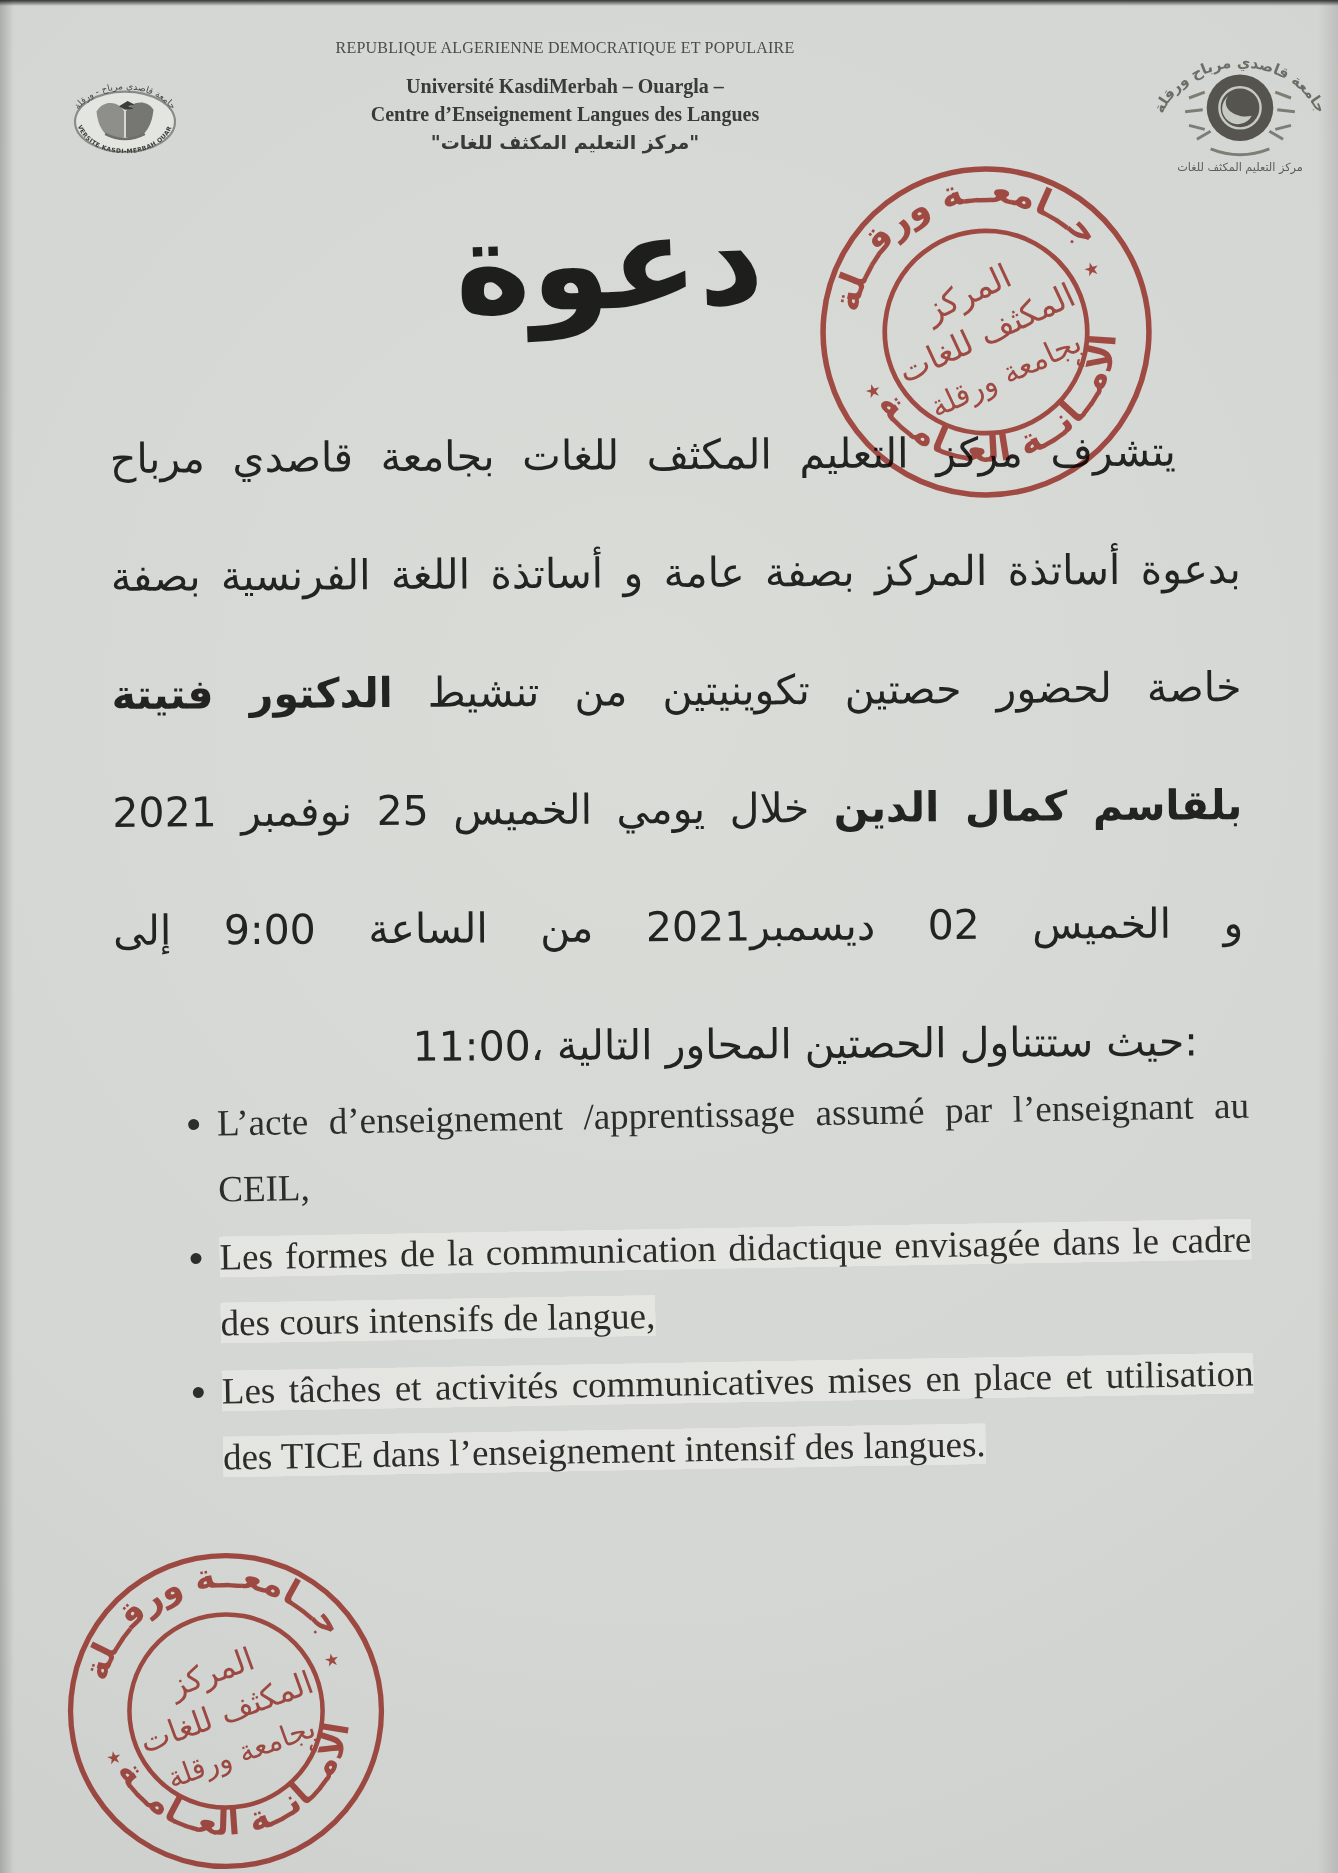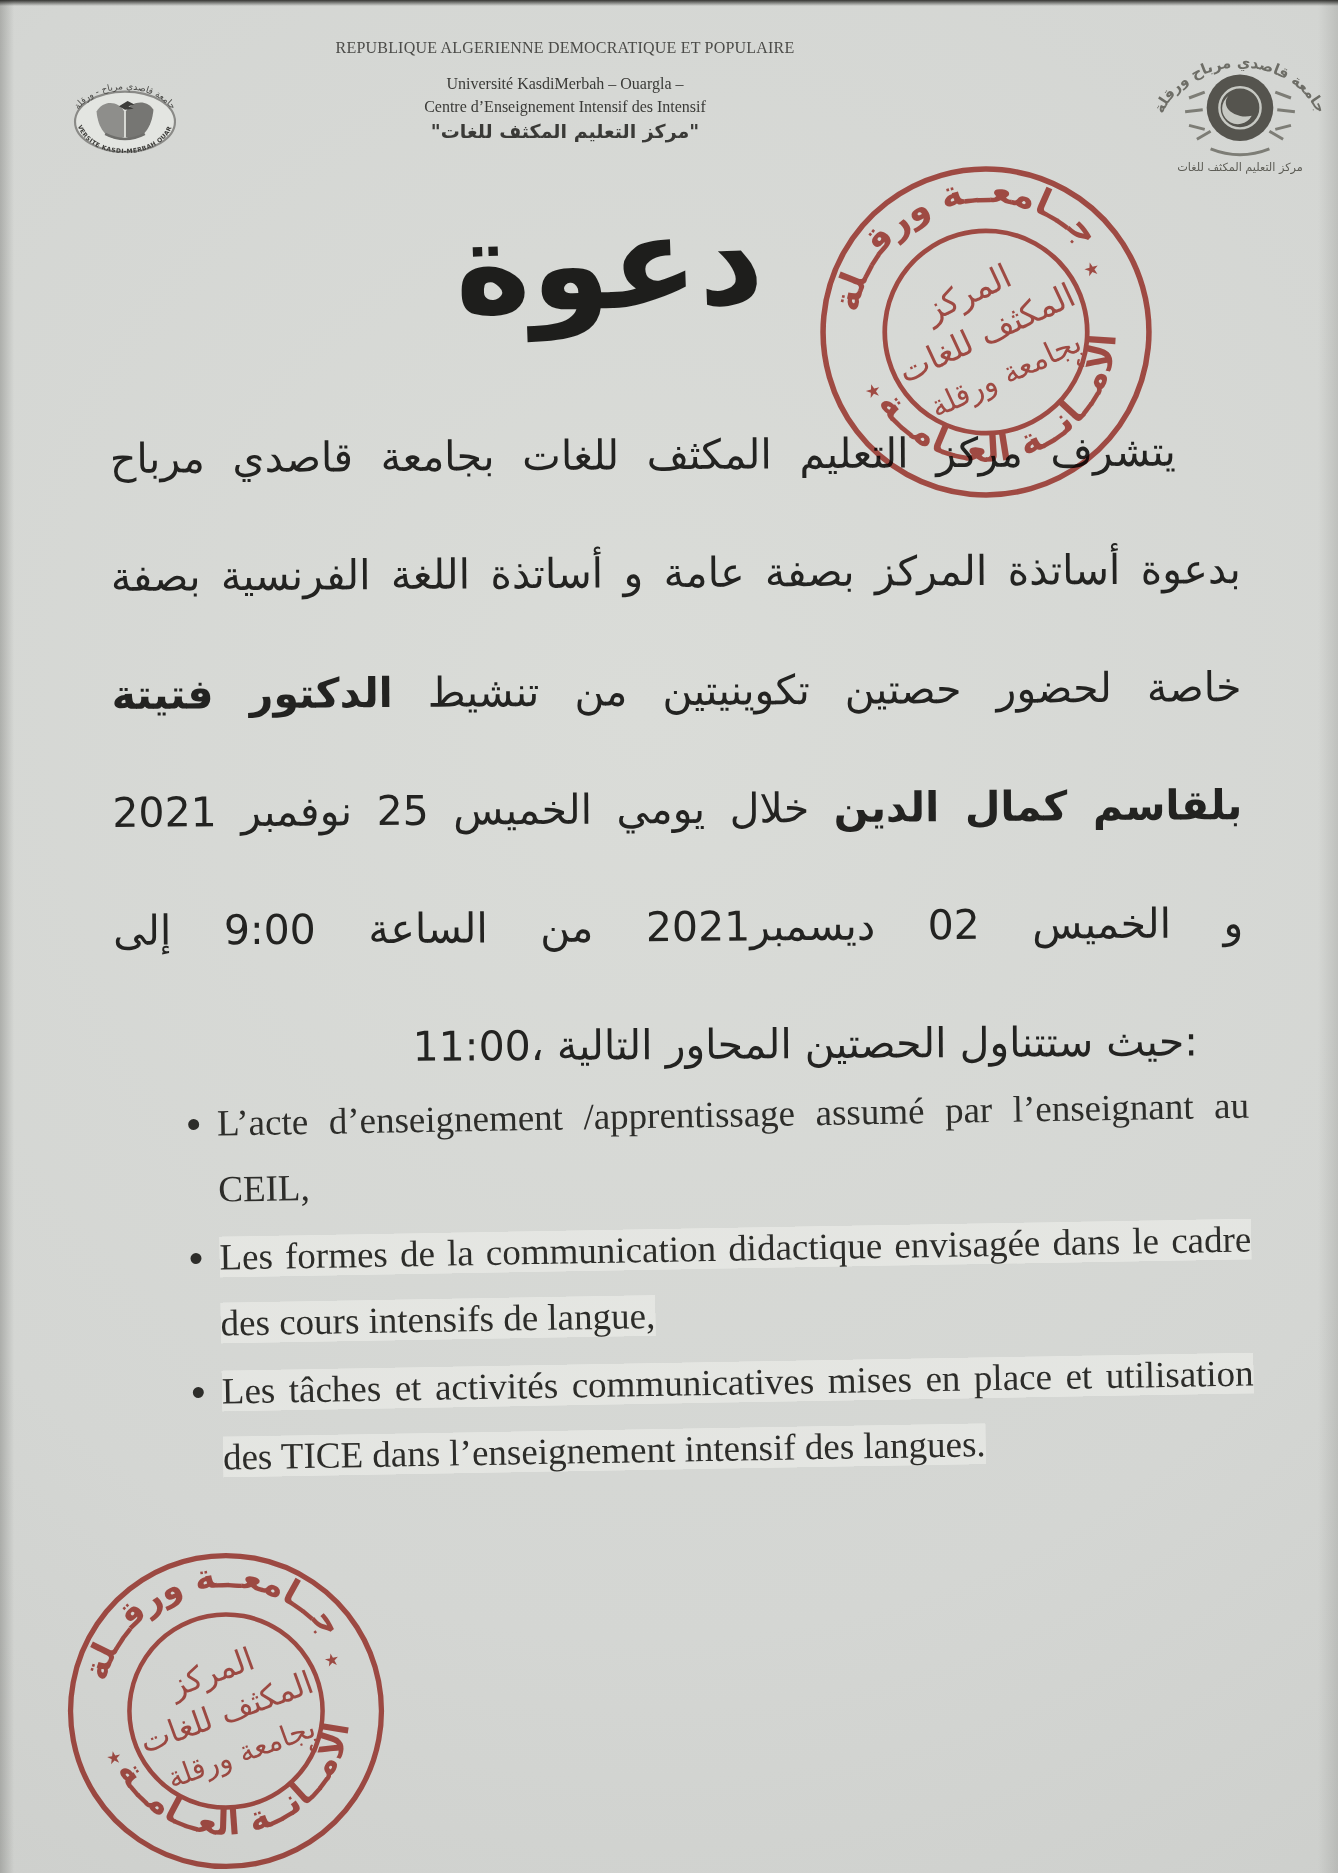--- a/index.html
+++ b/index.html
@@ -23,7 +23,7 @@
     text-align:center; line-height:1.28;
   }
   .hdr-small{font-size:16px; color:#4b4b48; letter-spacing:.2px;}
-  .hdr-bold{font-size:16px; font-weight:normal; color:#3a3a37; margin-top:2px;}
+  .hdr-bold{font-size:20px; font-weight:bold; color:#3a3a37; margin-top:2px;}
   .hdr-gap{height:14px;}
   .hdr-ar{font-size:19px; font-weight:bold; color:#3a3a37; direction:rtl; font-family:"DejaVu Sans", sans-serif; margin-top:2px;}
 

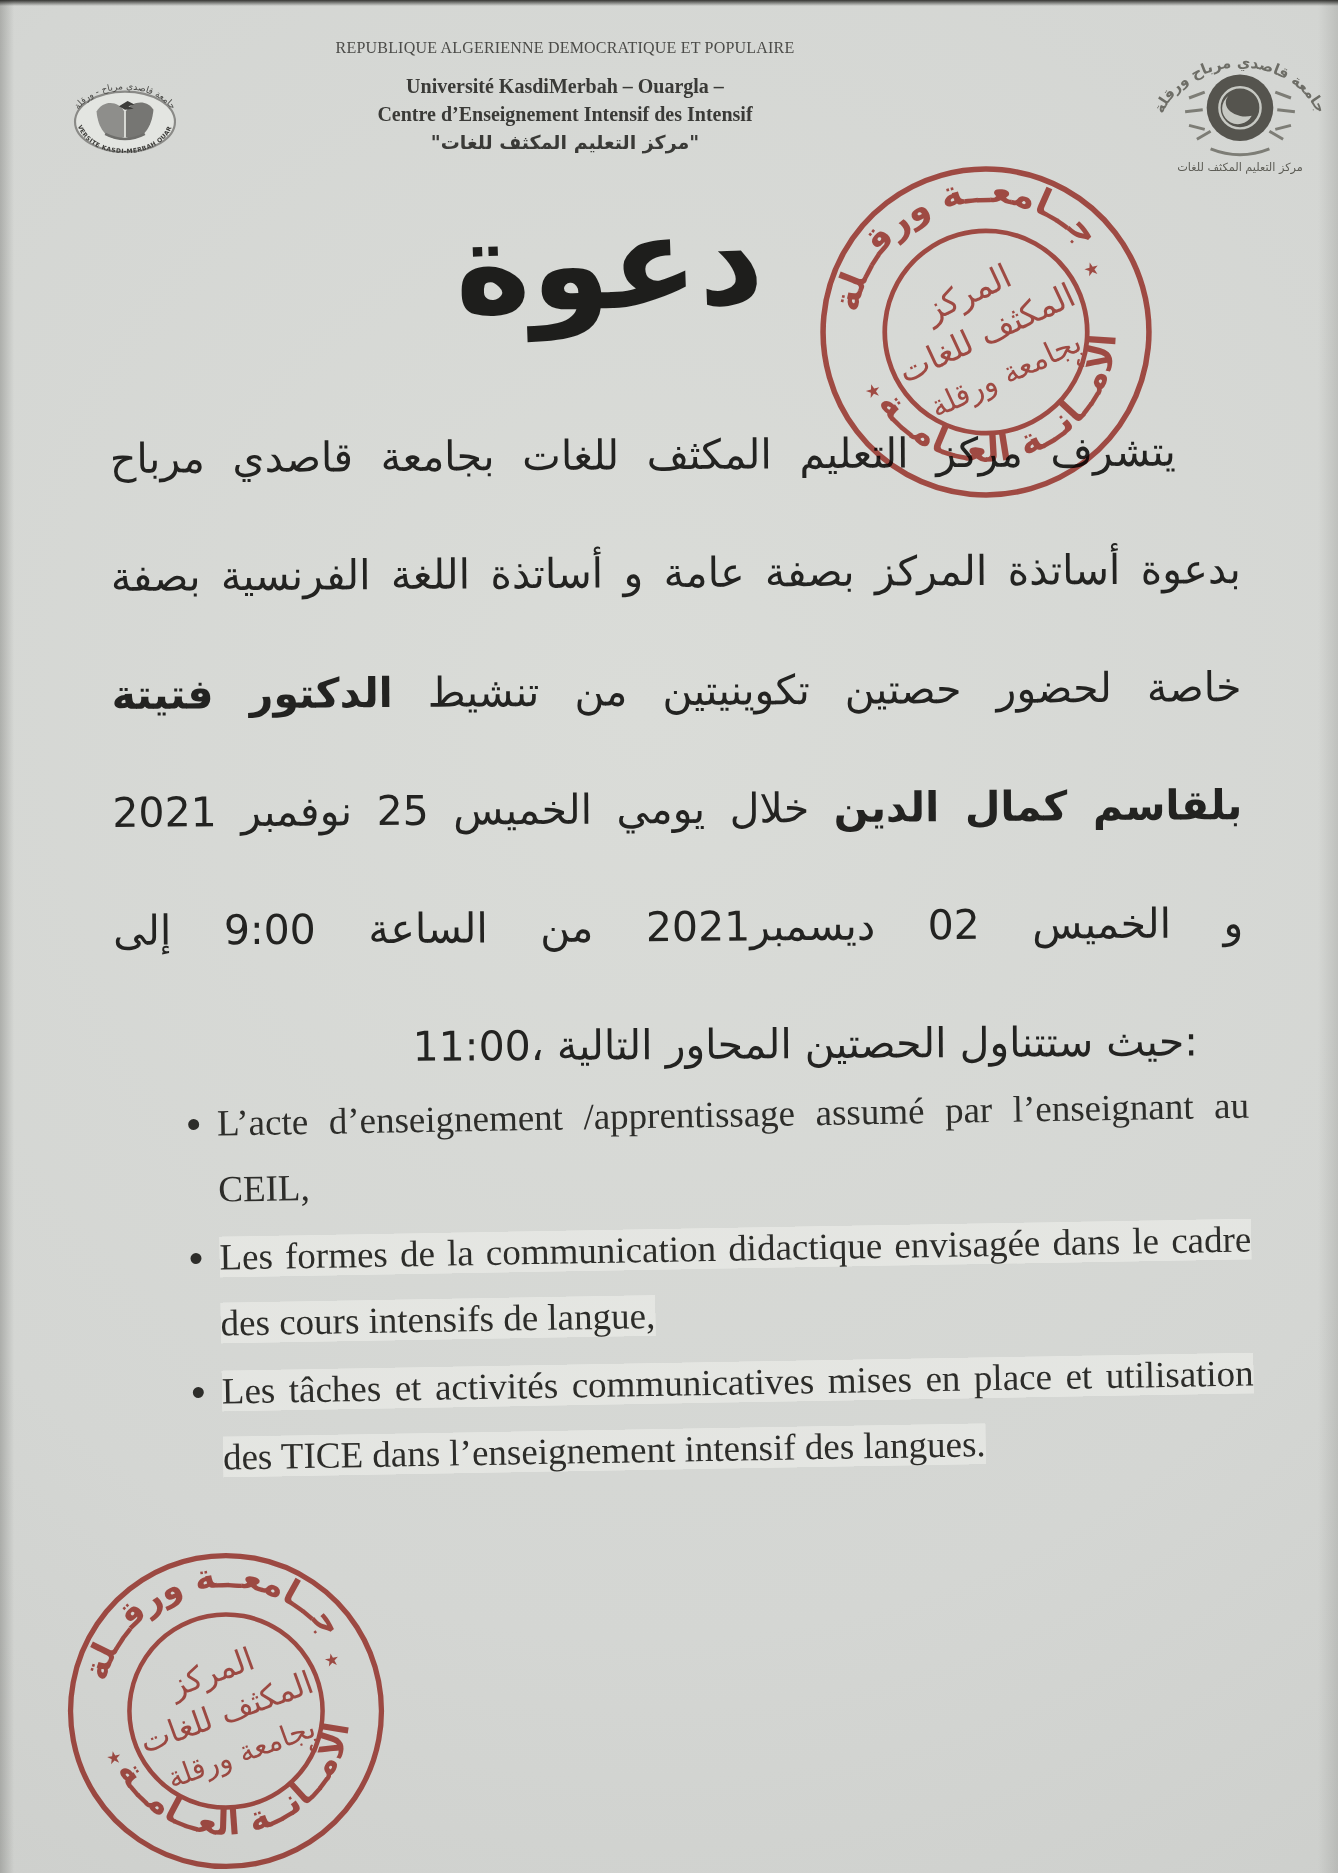--- a/index.html
+++ b/index.html
@@ -109,7 +109,7 @@
     <div class="hdr-small">REPUBLIQUE ALGERIENNE DEMOCRATIQUE ET POPULAIRE</div>
     <div class="hdr-gap"></div>
     <div class="hdr-bold">Université KasdiMerbah – Ouargla –</div>
-    <div class="hdr-bold">Centre d’Enseignement Intensif des Intensif</div>
+    <div class="hdr-bold">Centre d’Enseignement Langues des Langues</div>
     <div class="hdr-ar">"مركز التعليم المكثف للغات"</div>
   </div>
 

